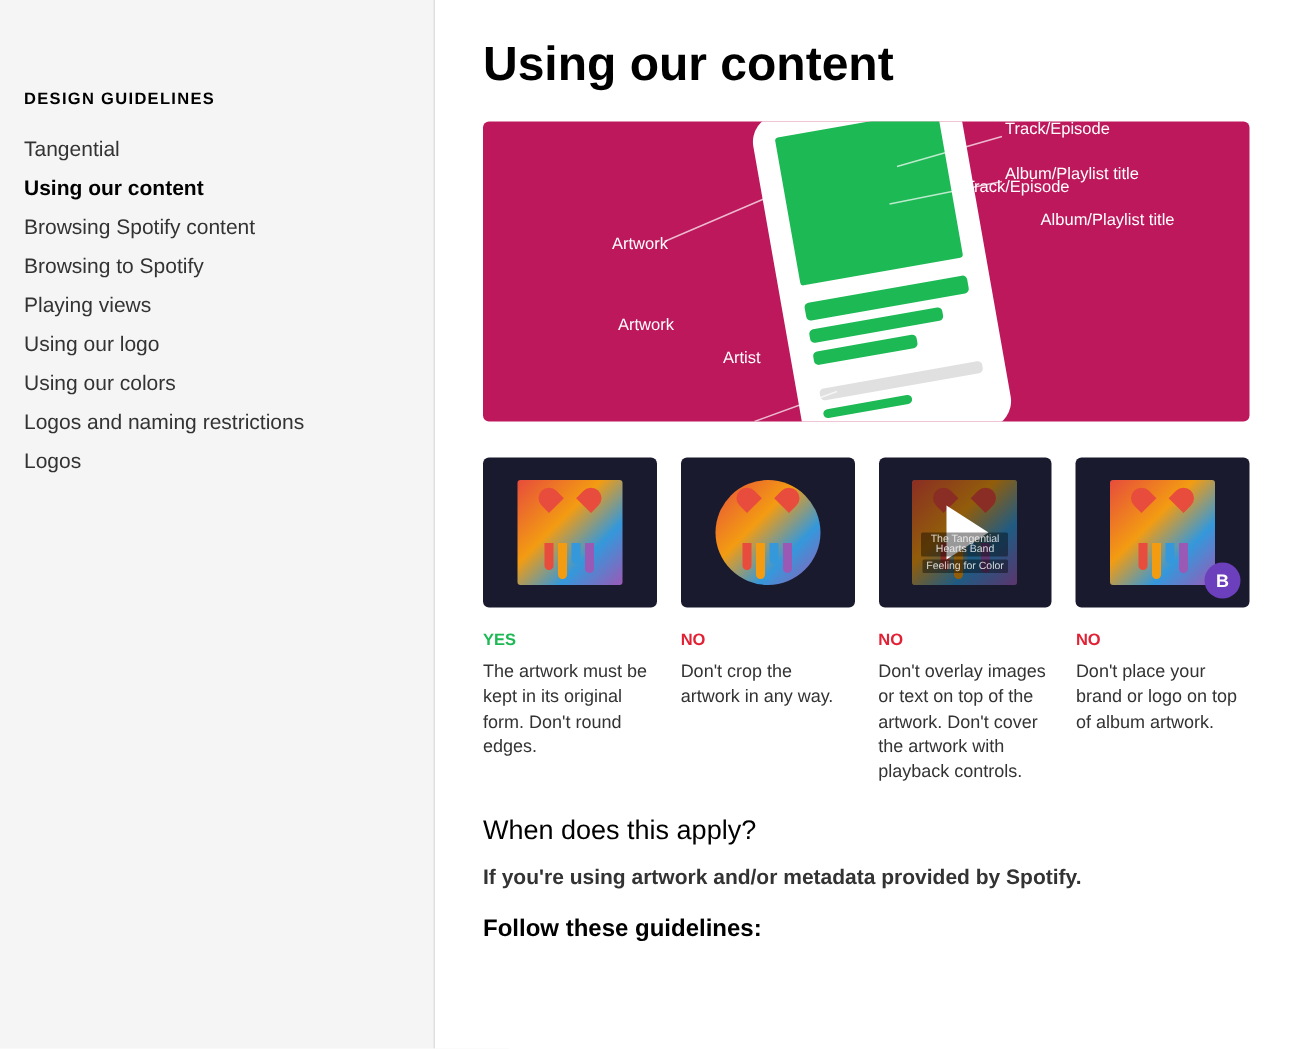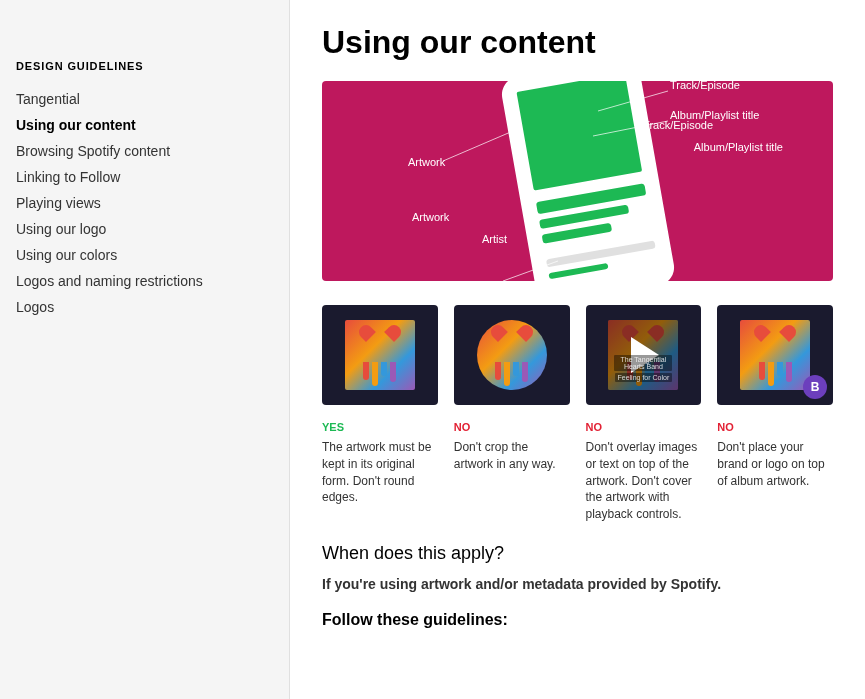--- a/index.html
+++ b/index.html
@@ -241,7 +241,7 @@
   <a class="sidebar-item">Tangential</a>
   <a class="sidebar-item active">Using our content</a>
   <a class="sidebar-item">Browsing Spotify content</a>
-  <a class="sidebar-item">Linking to Follow</a>
+  <a class="sidebar-item">Browsing to Spotify</a>
   <a class="sidebar-item">Playing views</a>
   <a class="sidebar-item">Using our logo</a>
   <a class="sidebar-item">Using our colors</a>

